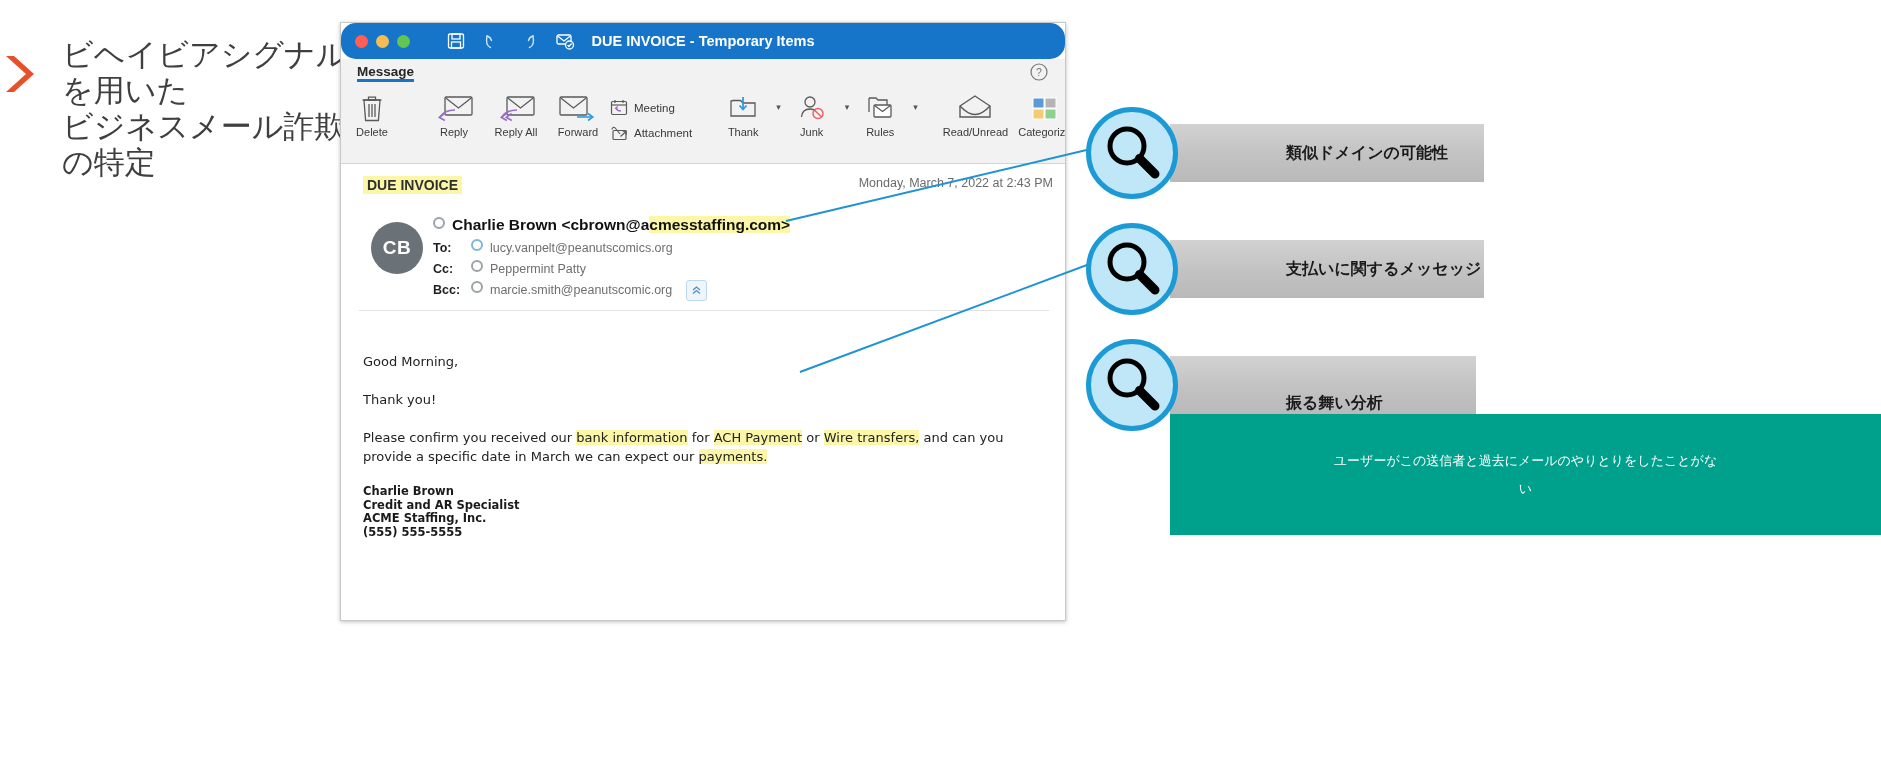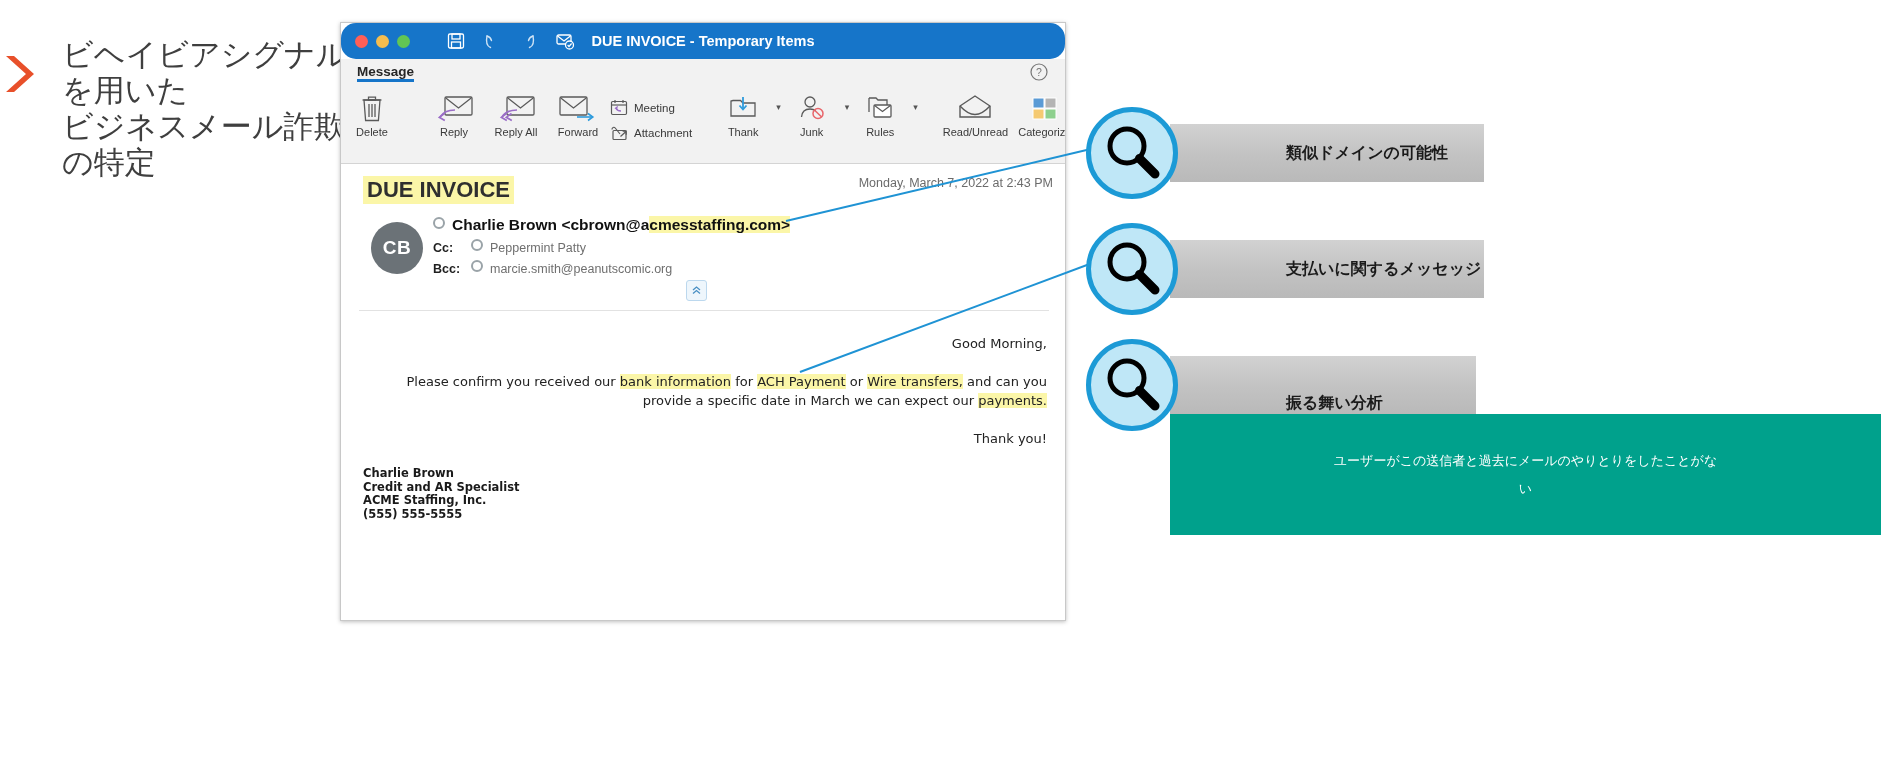--- a/index.html
+++ b/index.html
@@ -68,7 +68,7 @@
   
   #mail-body{position:relative;height:489px;background:#fff;}
   #subject{
-    position:absolute;left:22px;top:12px;font-size:22px;font-weight:700;
+    position:absolute;left:22px;top:12px;font-size:14px;font-weight:700;
     color:#2f2f2f;background:#fbf6a8;padding:1px 4px;
   }
   #hdr{position:absolute;left:22px;top:52px;right:16px;}

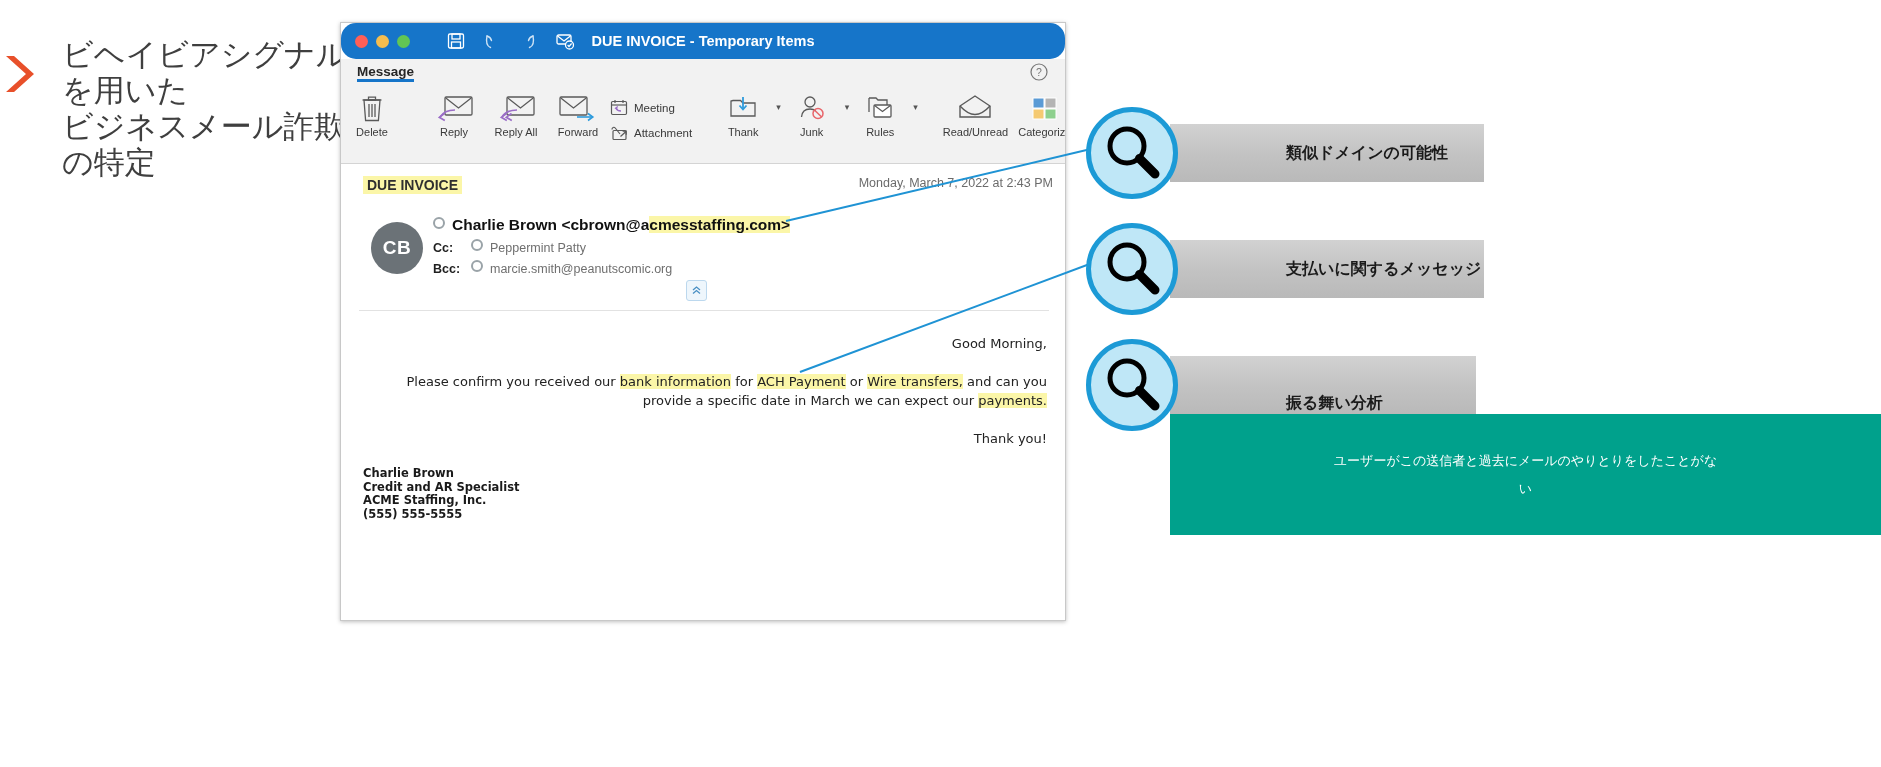--- a/index.html
+++ b/index.html
@@ -368,6 +368,9 @@
             <span class="dot"></span><span>Charlie Brown &lt;cbrown@a</span><span class="hl">cmesstaffing.com&gt;</span>
           </div>
           <div class="rcpt">
+            <span class="kw">To:</span><span class="dot blue"></span><span>lucy.vanpelt@peanutscomics.org</span>
+          </div>
+          <div class="rcpt">
             <span class="kw">Cc:</span><span class="dot"></span><span>Peppermint Patty</span>
           </div>
           <div class="rcpt">

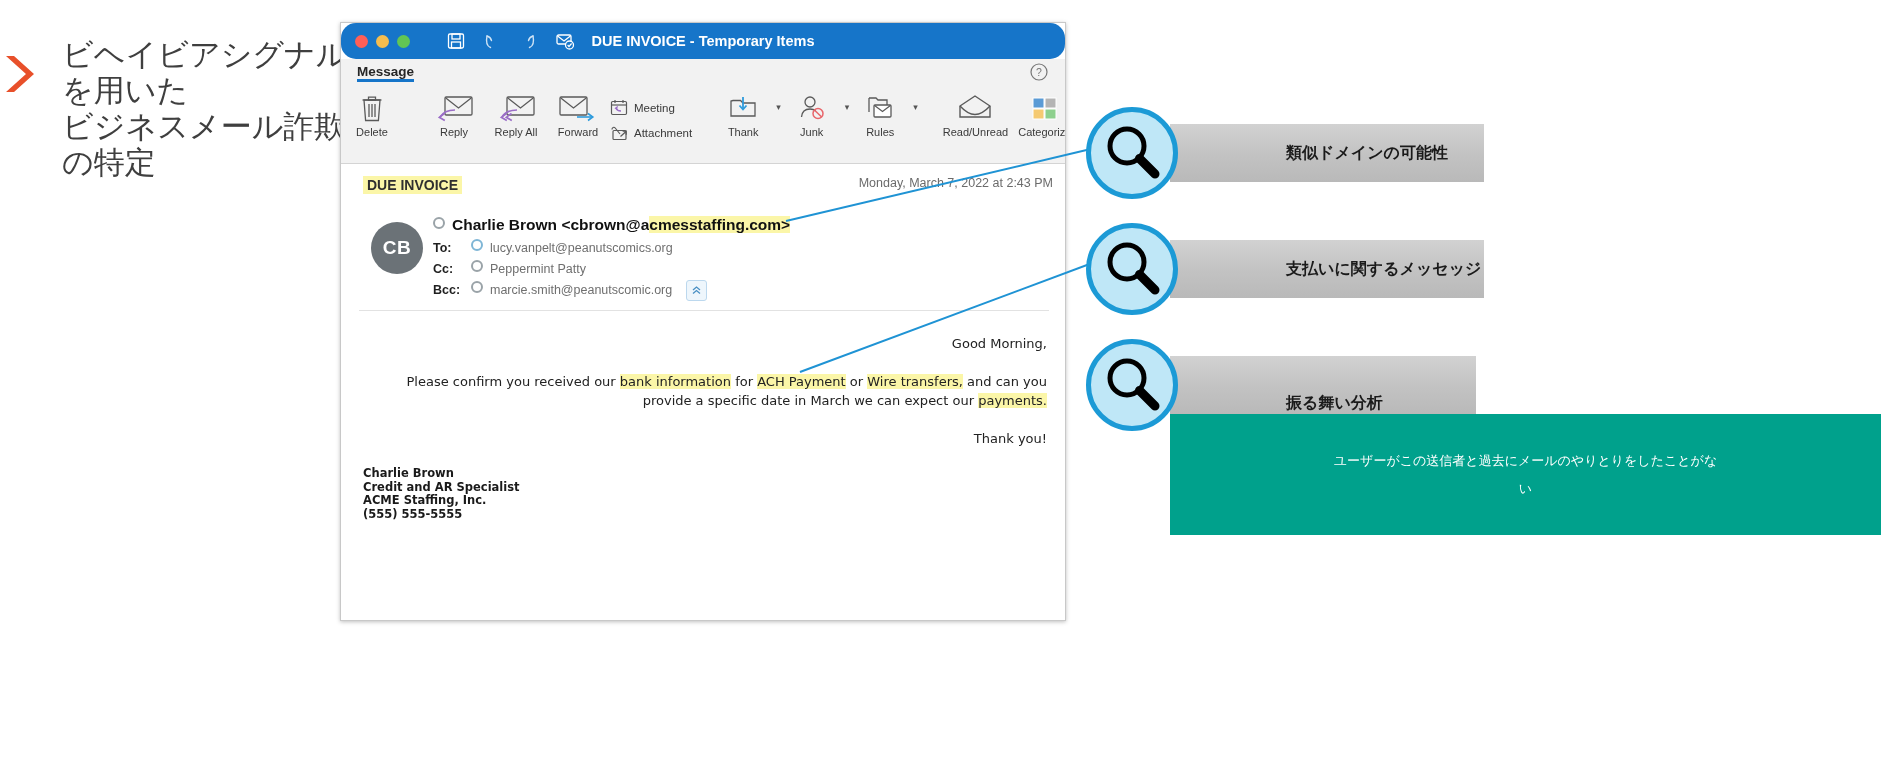--- a/index.html
+++ b/index.html
@@ -102,7 +102,7 @@
     font-size:13px;color:#222;line-height:19px;
     font-family:"DejaVu Sans","Liberation Sans",sans-serif;
   }
-  #content p{margin:0 0 19px 0;text-align:right;}
+  #content p{margin:18px 0 19px 0;}
   #sig{font-size:11.5px;font-weight:700;line-height:13.5px;color:#1a1a1a;}
 
   

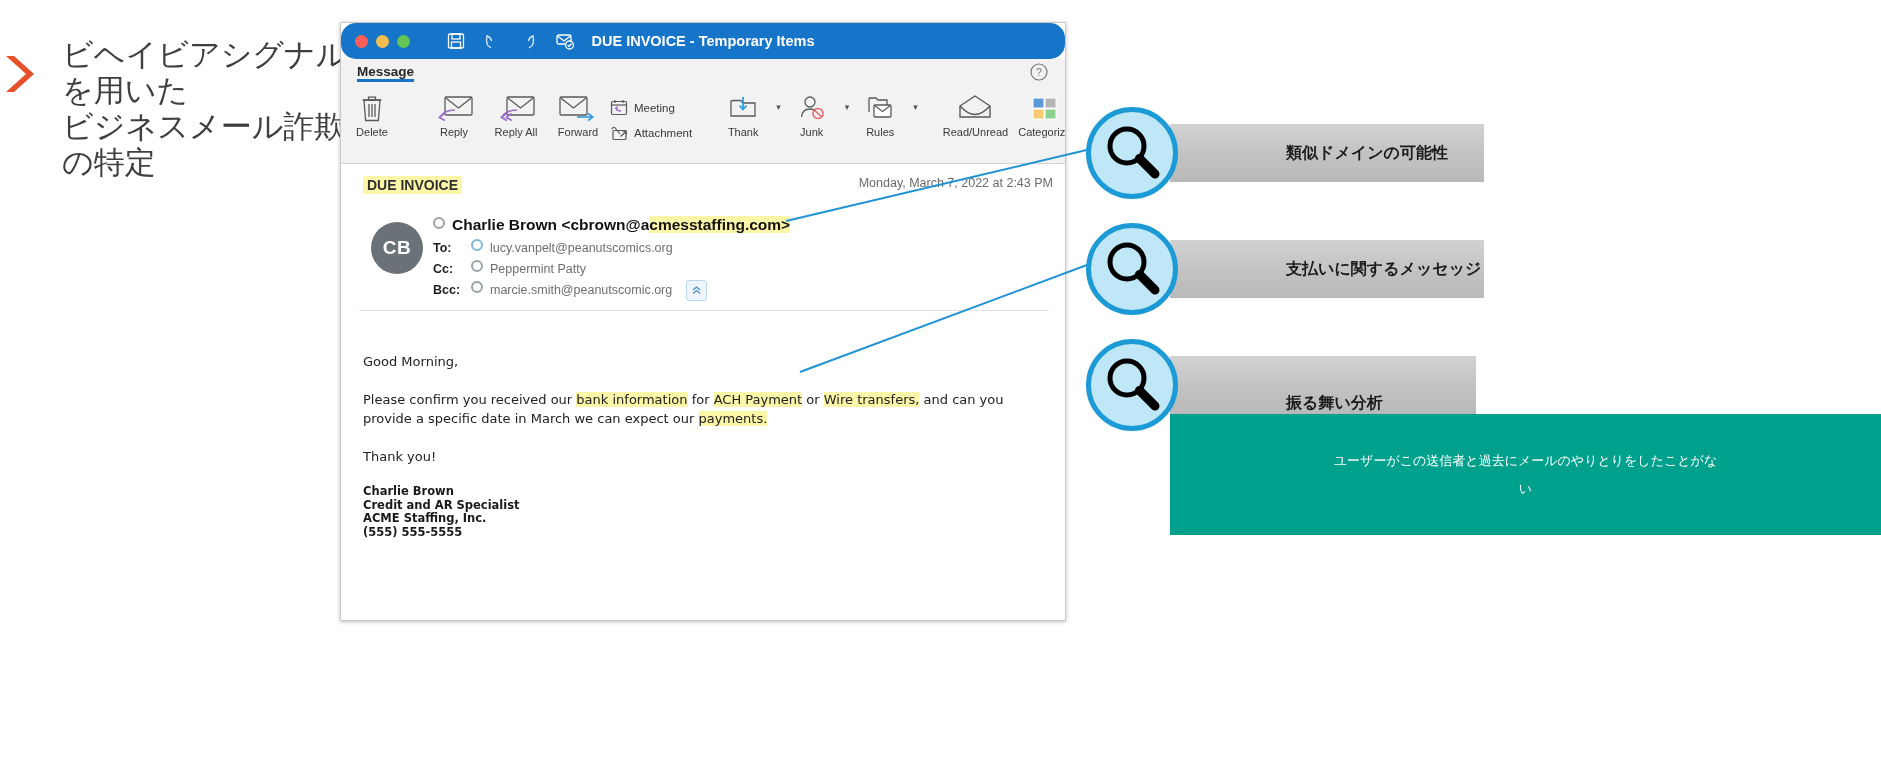--- a/index.html
+++ b/index.html
@@ -390,8 +390,8 @@
 
       <div id="content">
         <p>Good Morning,</p>
+        <p>Thank you!</p>
         <p><span>Please confirm you received our </span><span class="hl">bank information</span><span> for </span><span class="hl">ACH Payment</span><span> or </span><span class="hl">Wire transfers,</span><span> and can you provide a specific date in March we can expect our </span><span class="hl">payments.</span></p>
-        <p>Thank you!</p>
         <div id="sig">
           <div>Charlie Brown</div>
           <div>Credit and AR Specialist</div>

